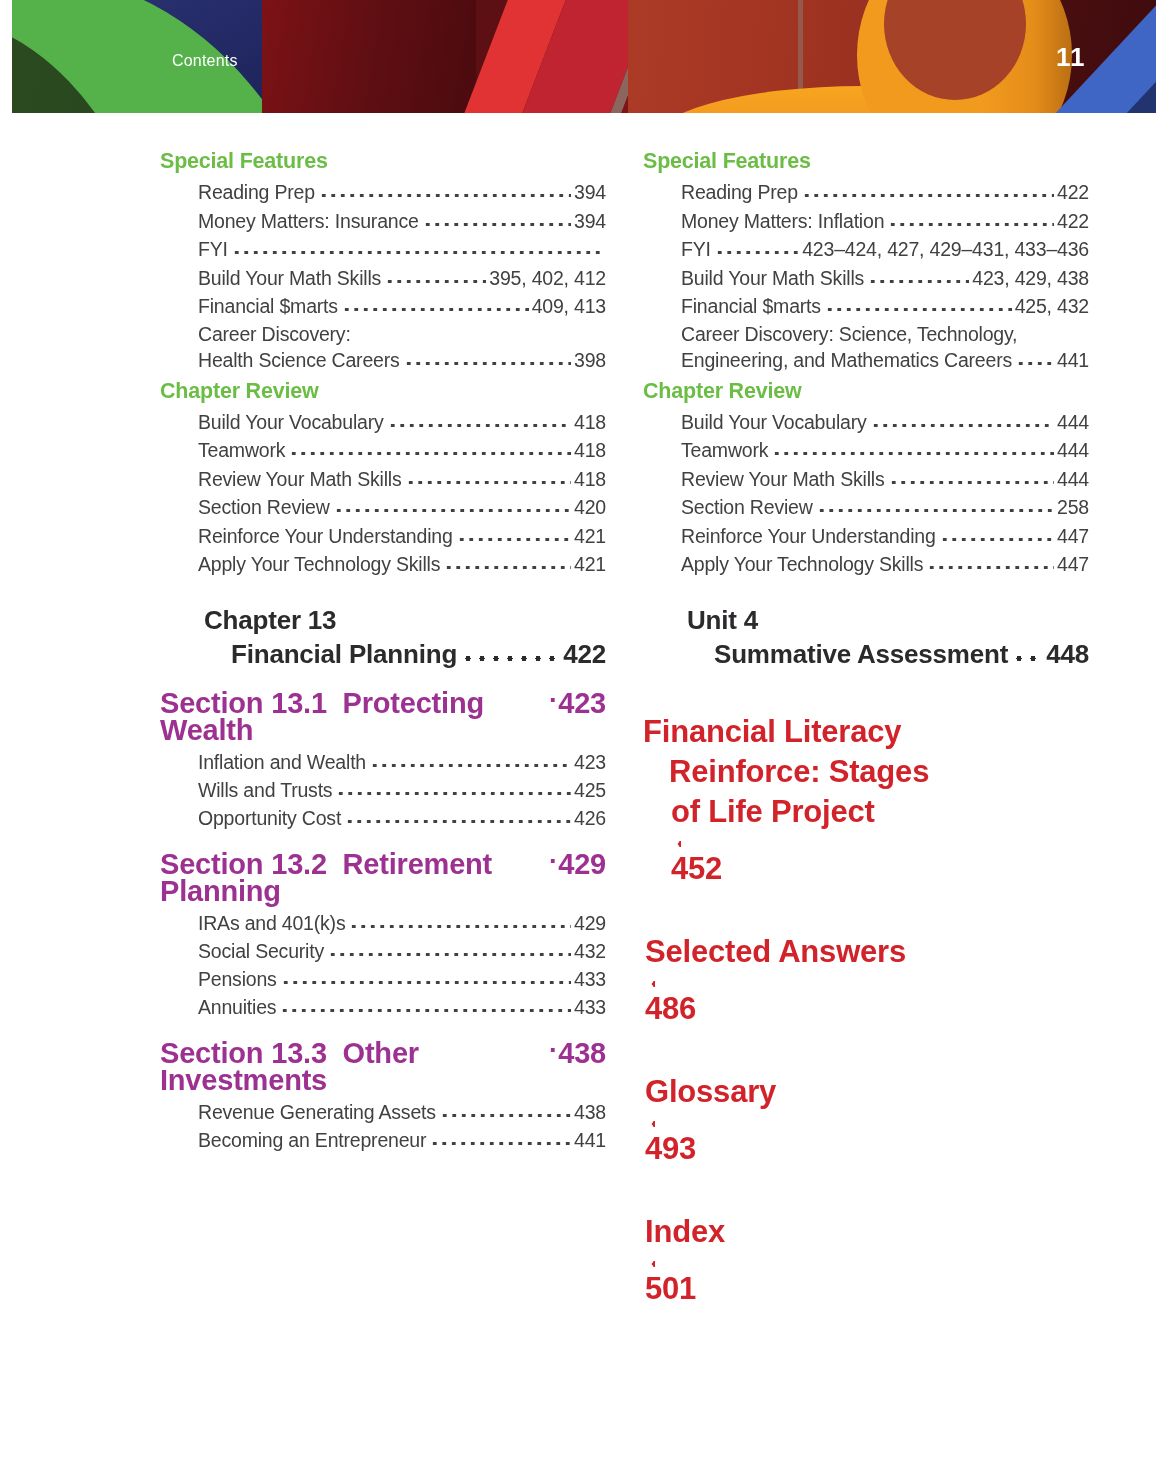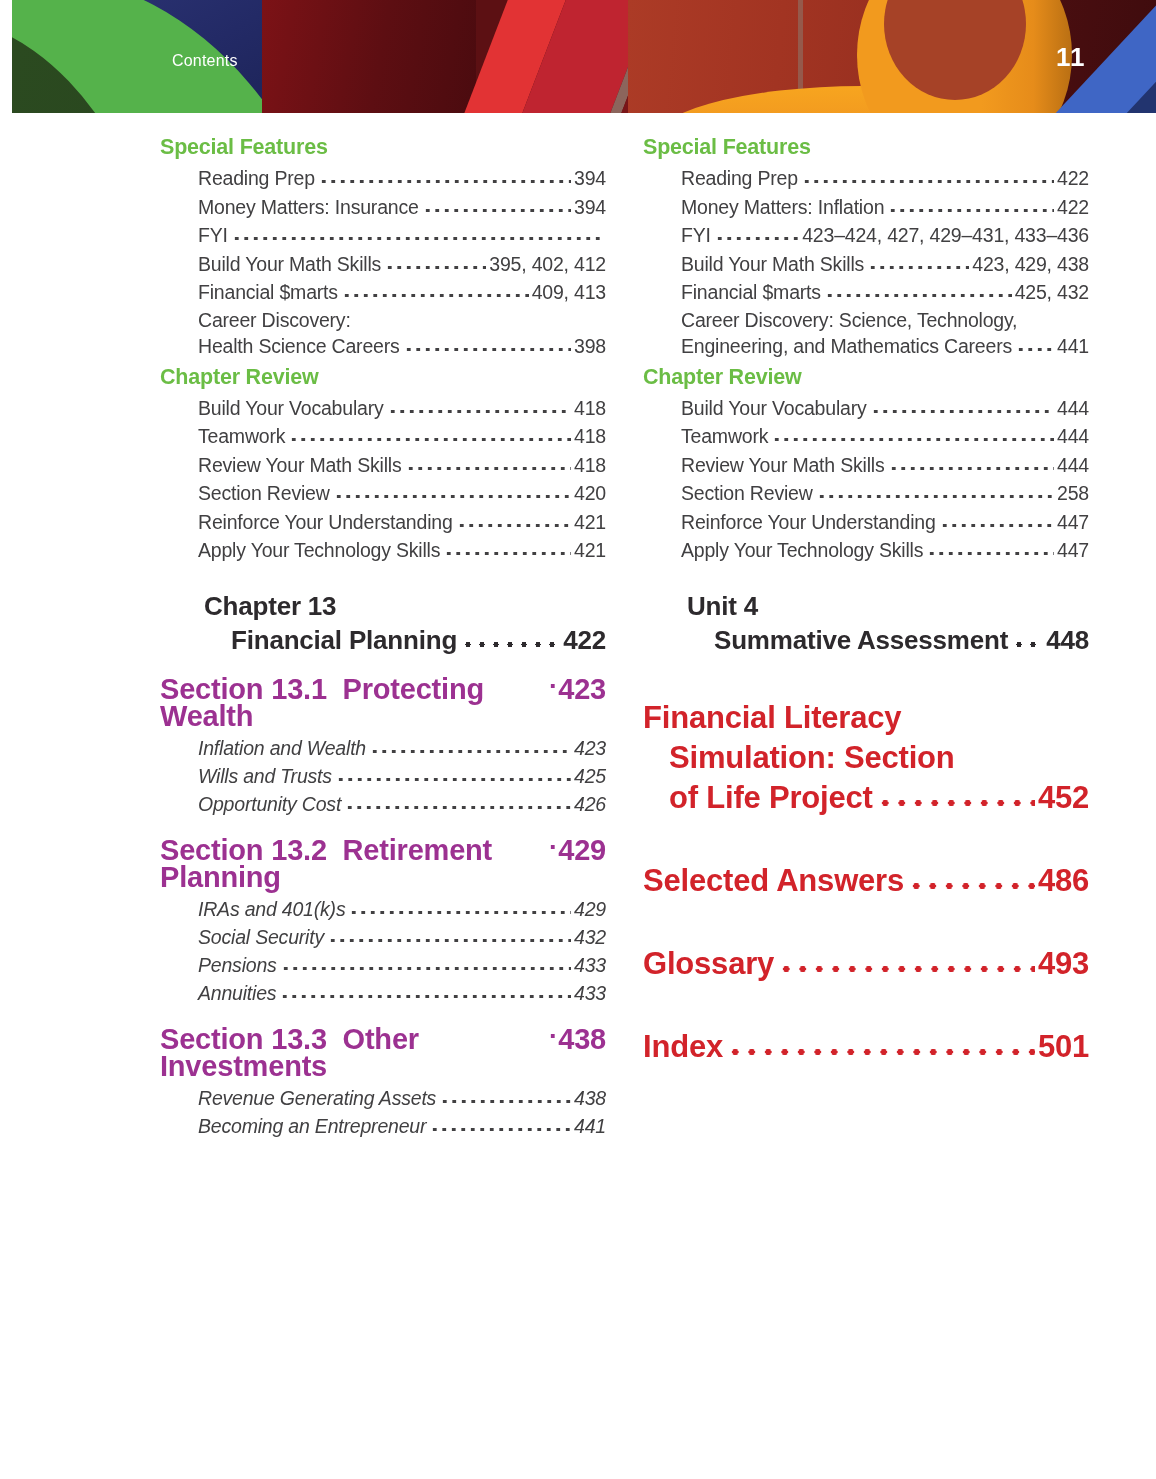--- a/index.html
+++ b/index.html
@@ -34,7 +34,7 @@
   .pagenum { position:absolute; left:1044px; top:42px; color:#ffffff; font-size:26px; font-weight:bold; letter-spacing:1px; }
 
   
-  .col { position:absolute; top:134px; width:446px; letter-spacing:-0.2px; }
+  .col { position:absolute; top:148px; width:446px; letter-spacing:-0.2px; }
   .col-left { left:160px; }
   .col-right { left:643px; }
 

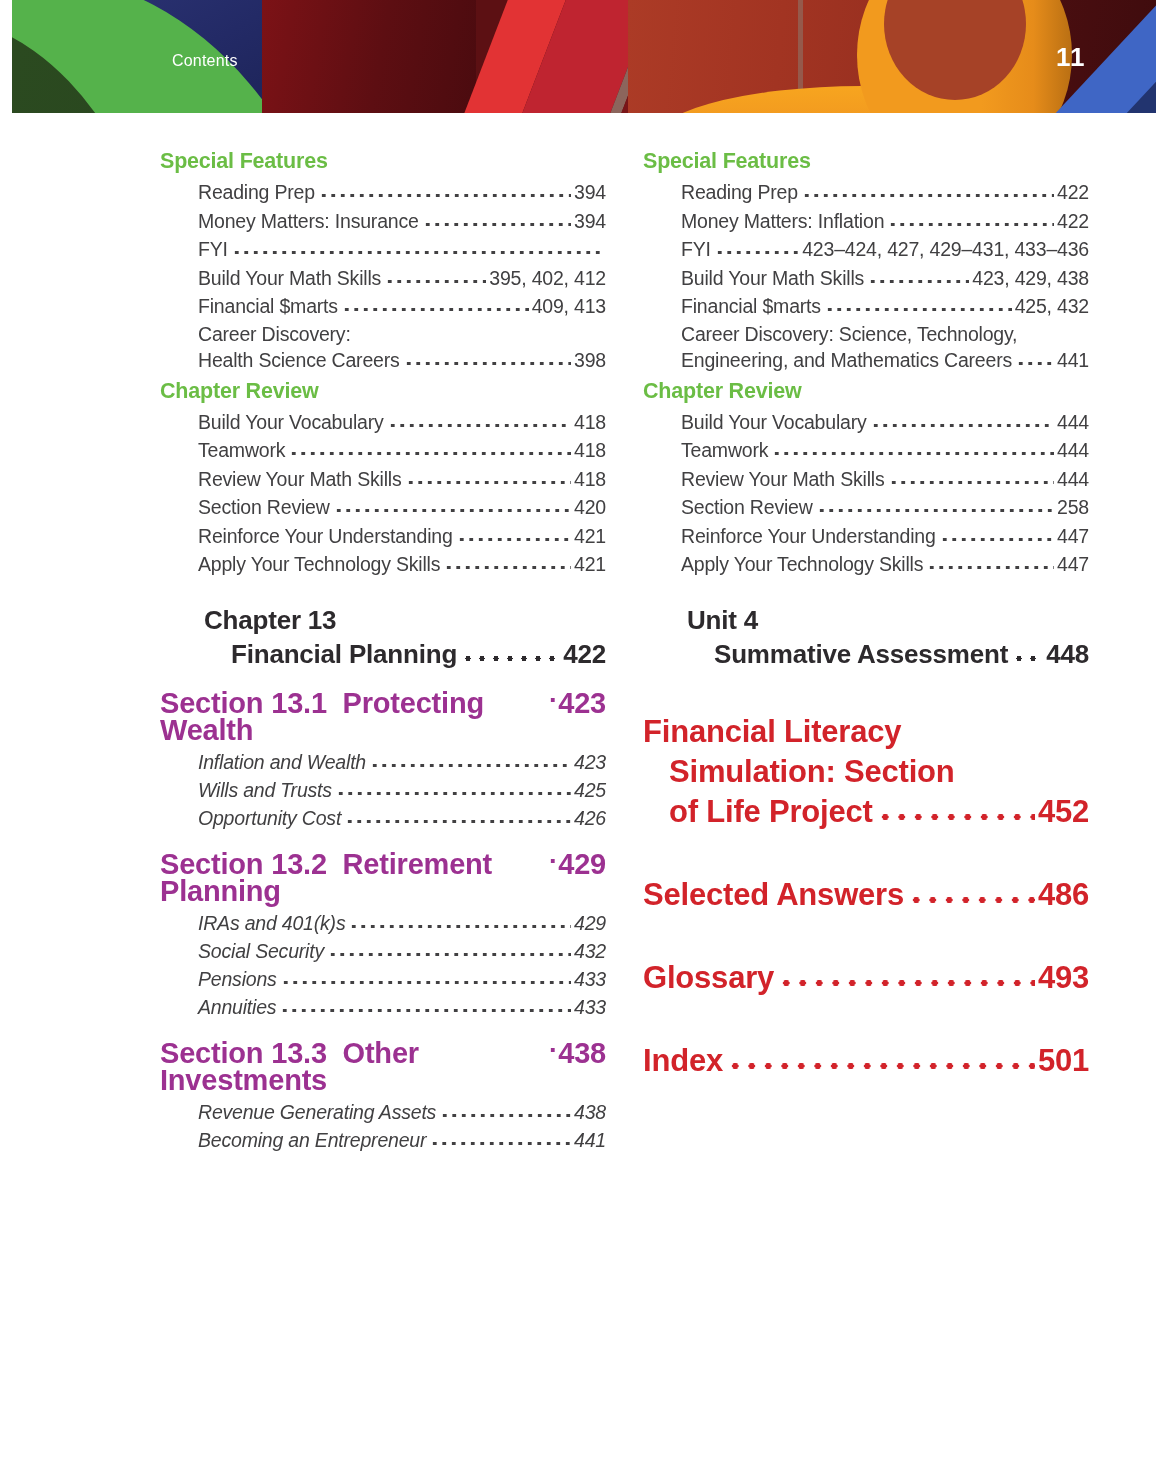--- a/index.html
+++ b/index.html
@@ -43,7 +43,7 @@
 
   .row { display:flex; align-items:baseline; font-size:19.5px; color:#414042; padding-left:38px; line-height:28.5px; }
   .row.tight { line-height:26px; }
-  .row.topic { font-style:italic; line-height:28px; }
+  .row.topic { line-height:28px; }
   .lbl { white-space:pre-wrap; }
   .pg { white-space:nowrap; }
 

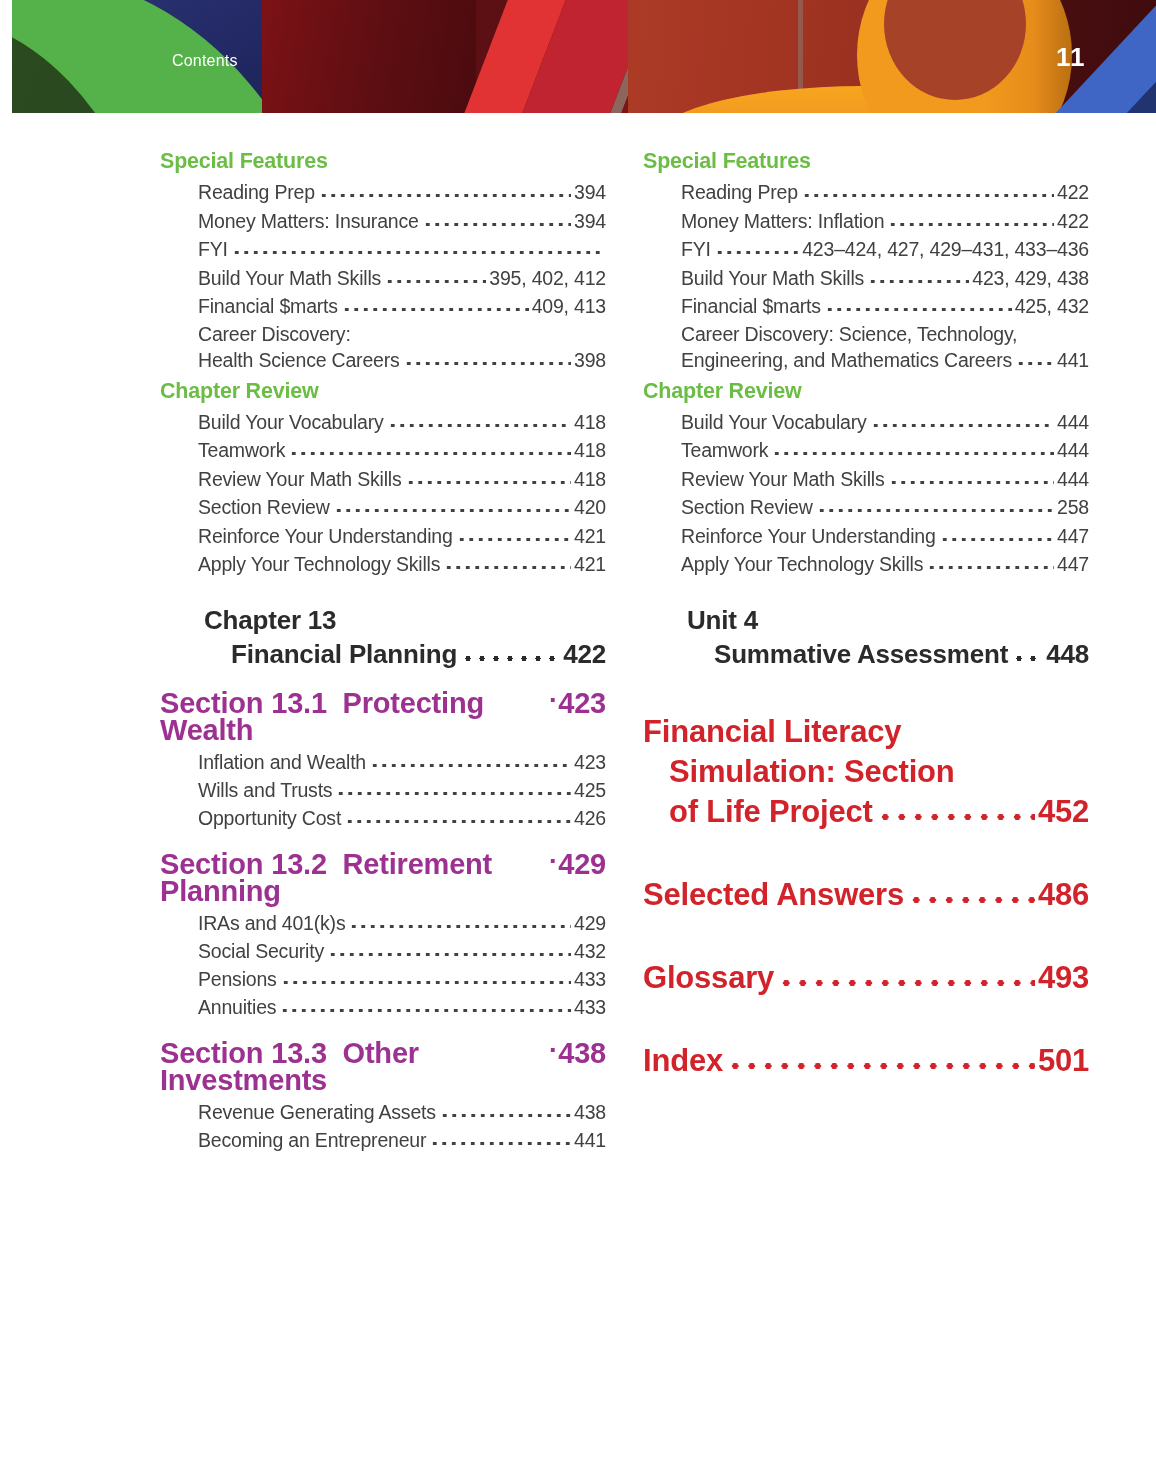--- a/index.html
+++ b/index.html
@@ -330,7 +330,7 @@
 
     <div class="bm bm-first">
       <div>Financial Literacy</div>
-      <div class="indent">Simulation: Section</div>
+      <div class="indent">Reinforce: Stages</div>
       <div class="bm-row indent-row">
           <span class="lbl">of Life Project</span>
           <span class="leader l-xl"></span>

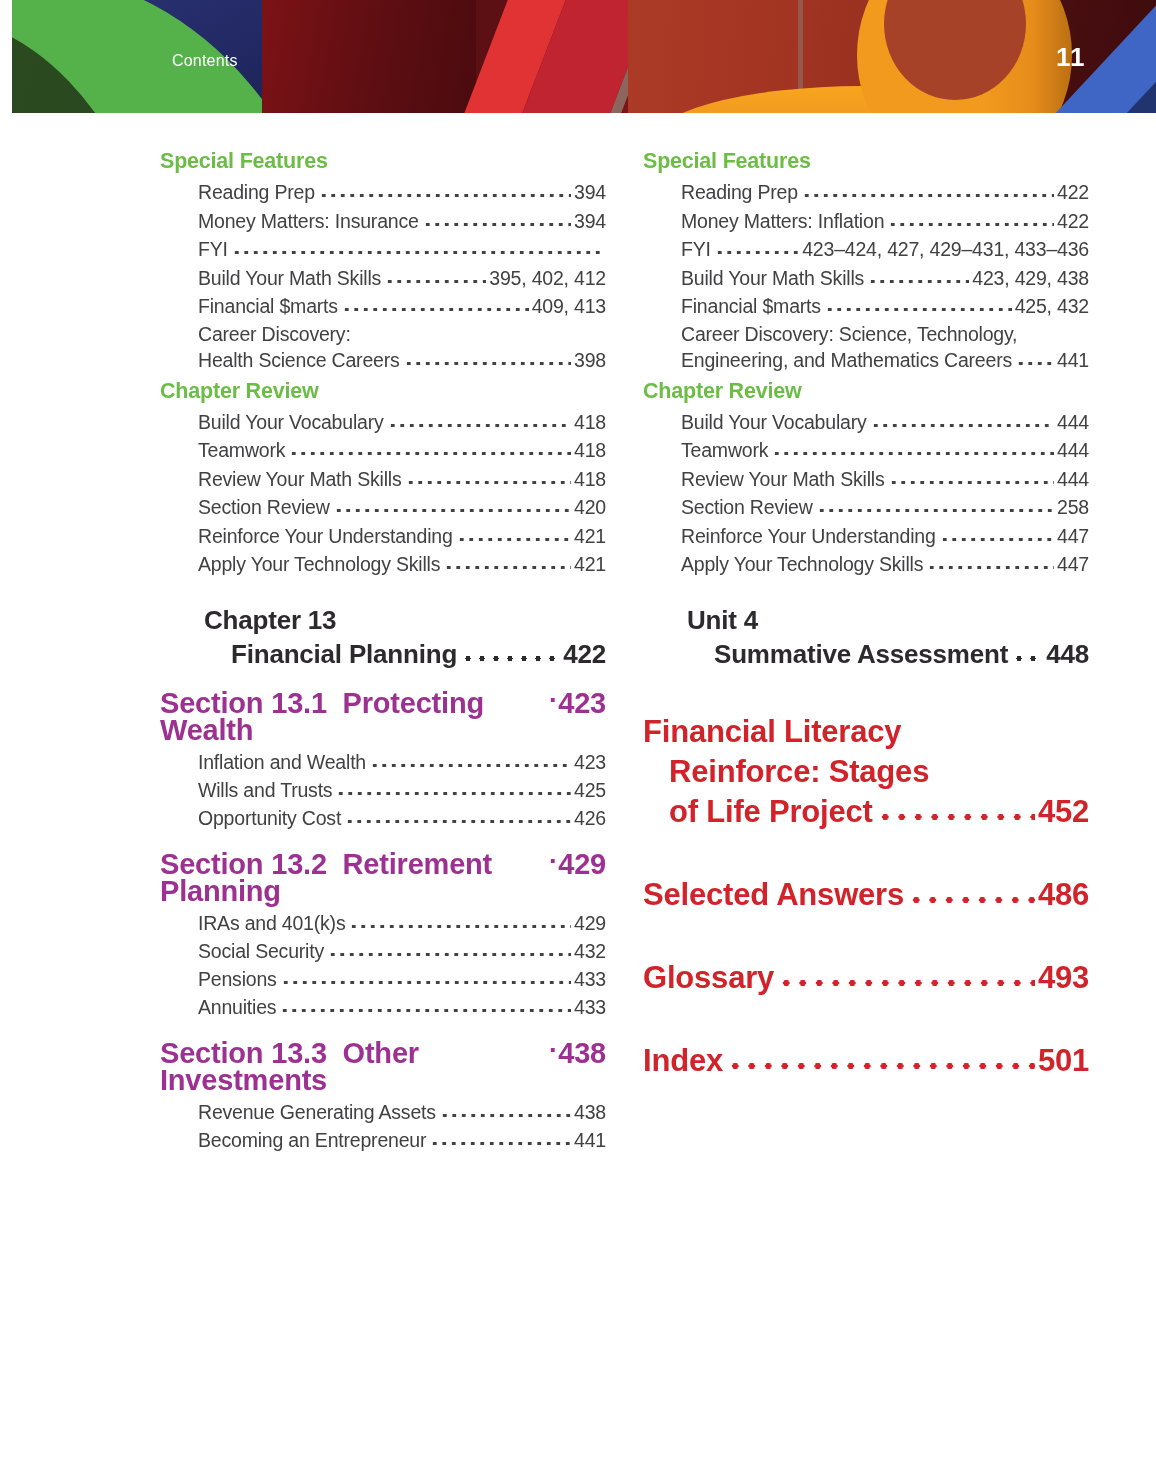--- a/index.html
+++ b/index.html
@@ -64,7 +64,7 @@
   .bm-first { margin-top:41px; }
   .bm + .bm { margin-top:43px; }
   .bm .indent { padding-left:26px; }
-  .bm .bm-row { display:flex; align-items:baseline; }
+  .bm .bm-row { display:flex; align-items:baseline;flex-direction:column; }
   .bm .bm-row.indent-row { padding-left:26px; }
 </style>
 </head>

